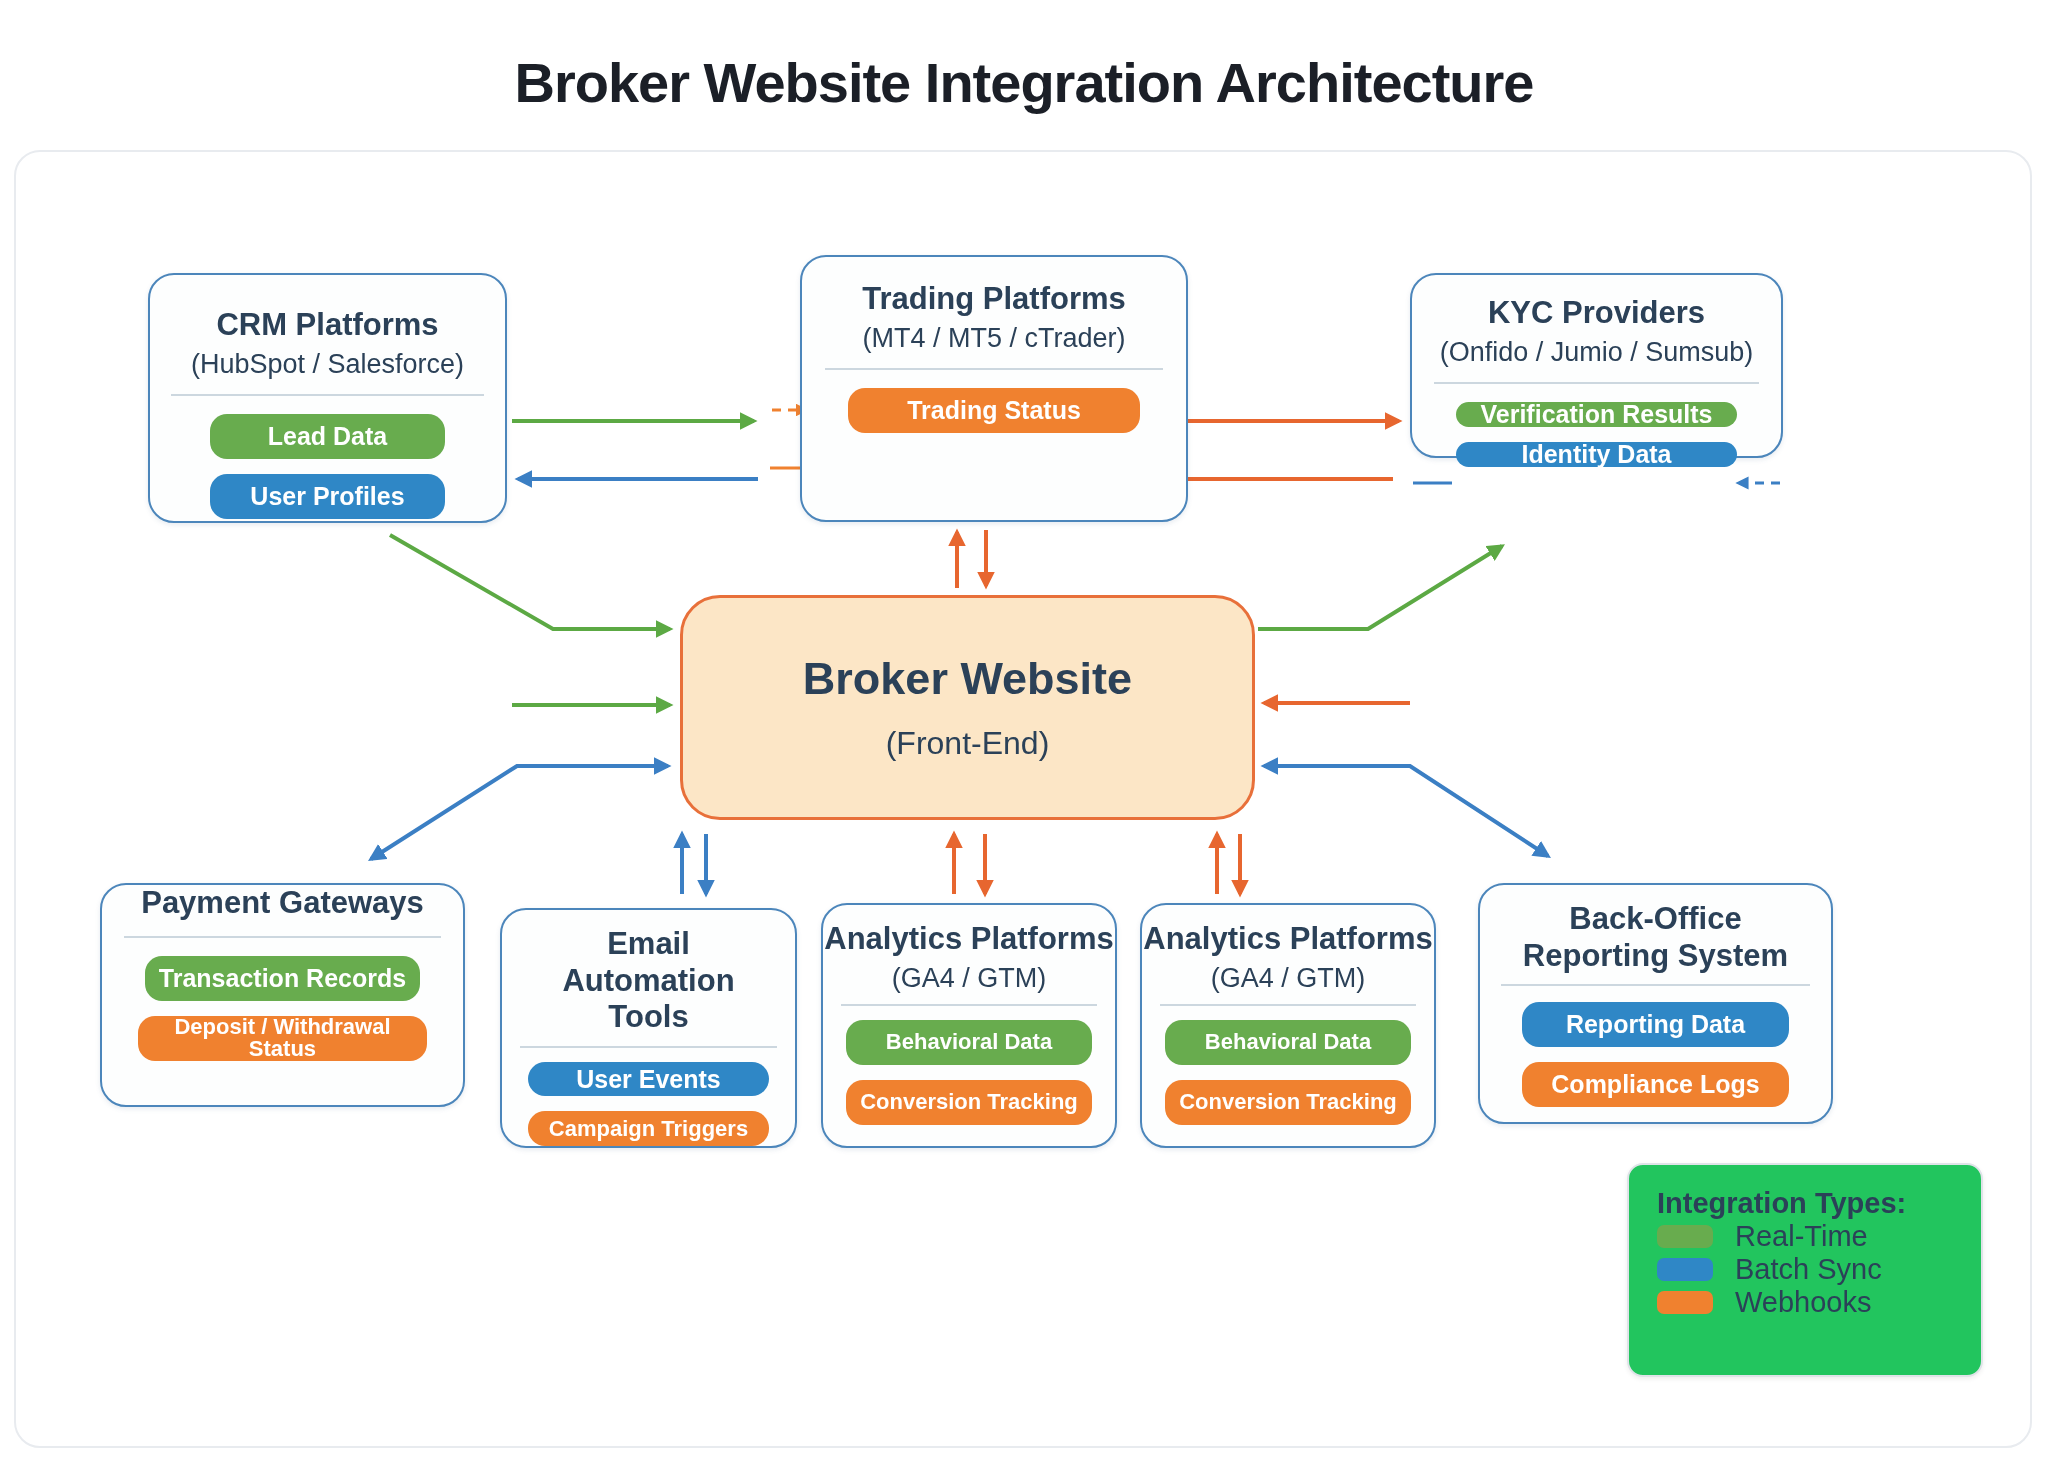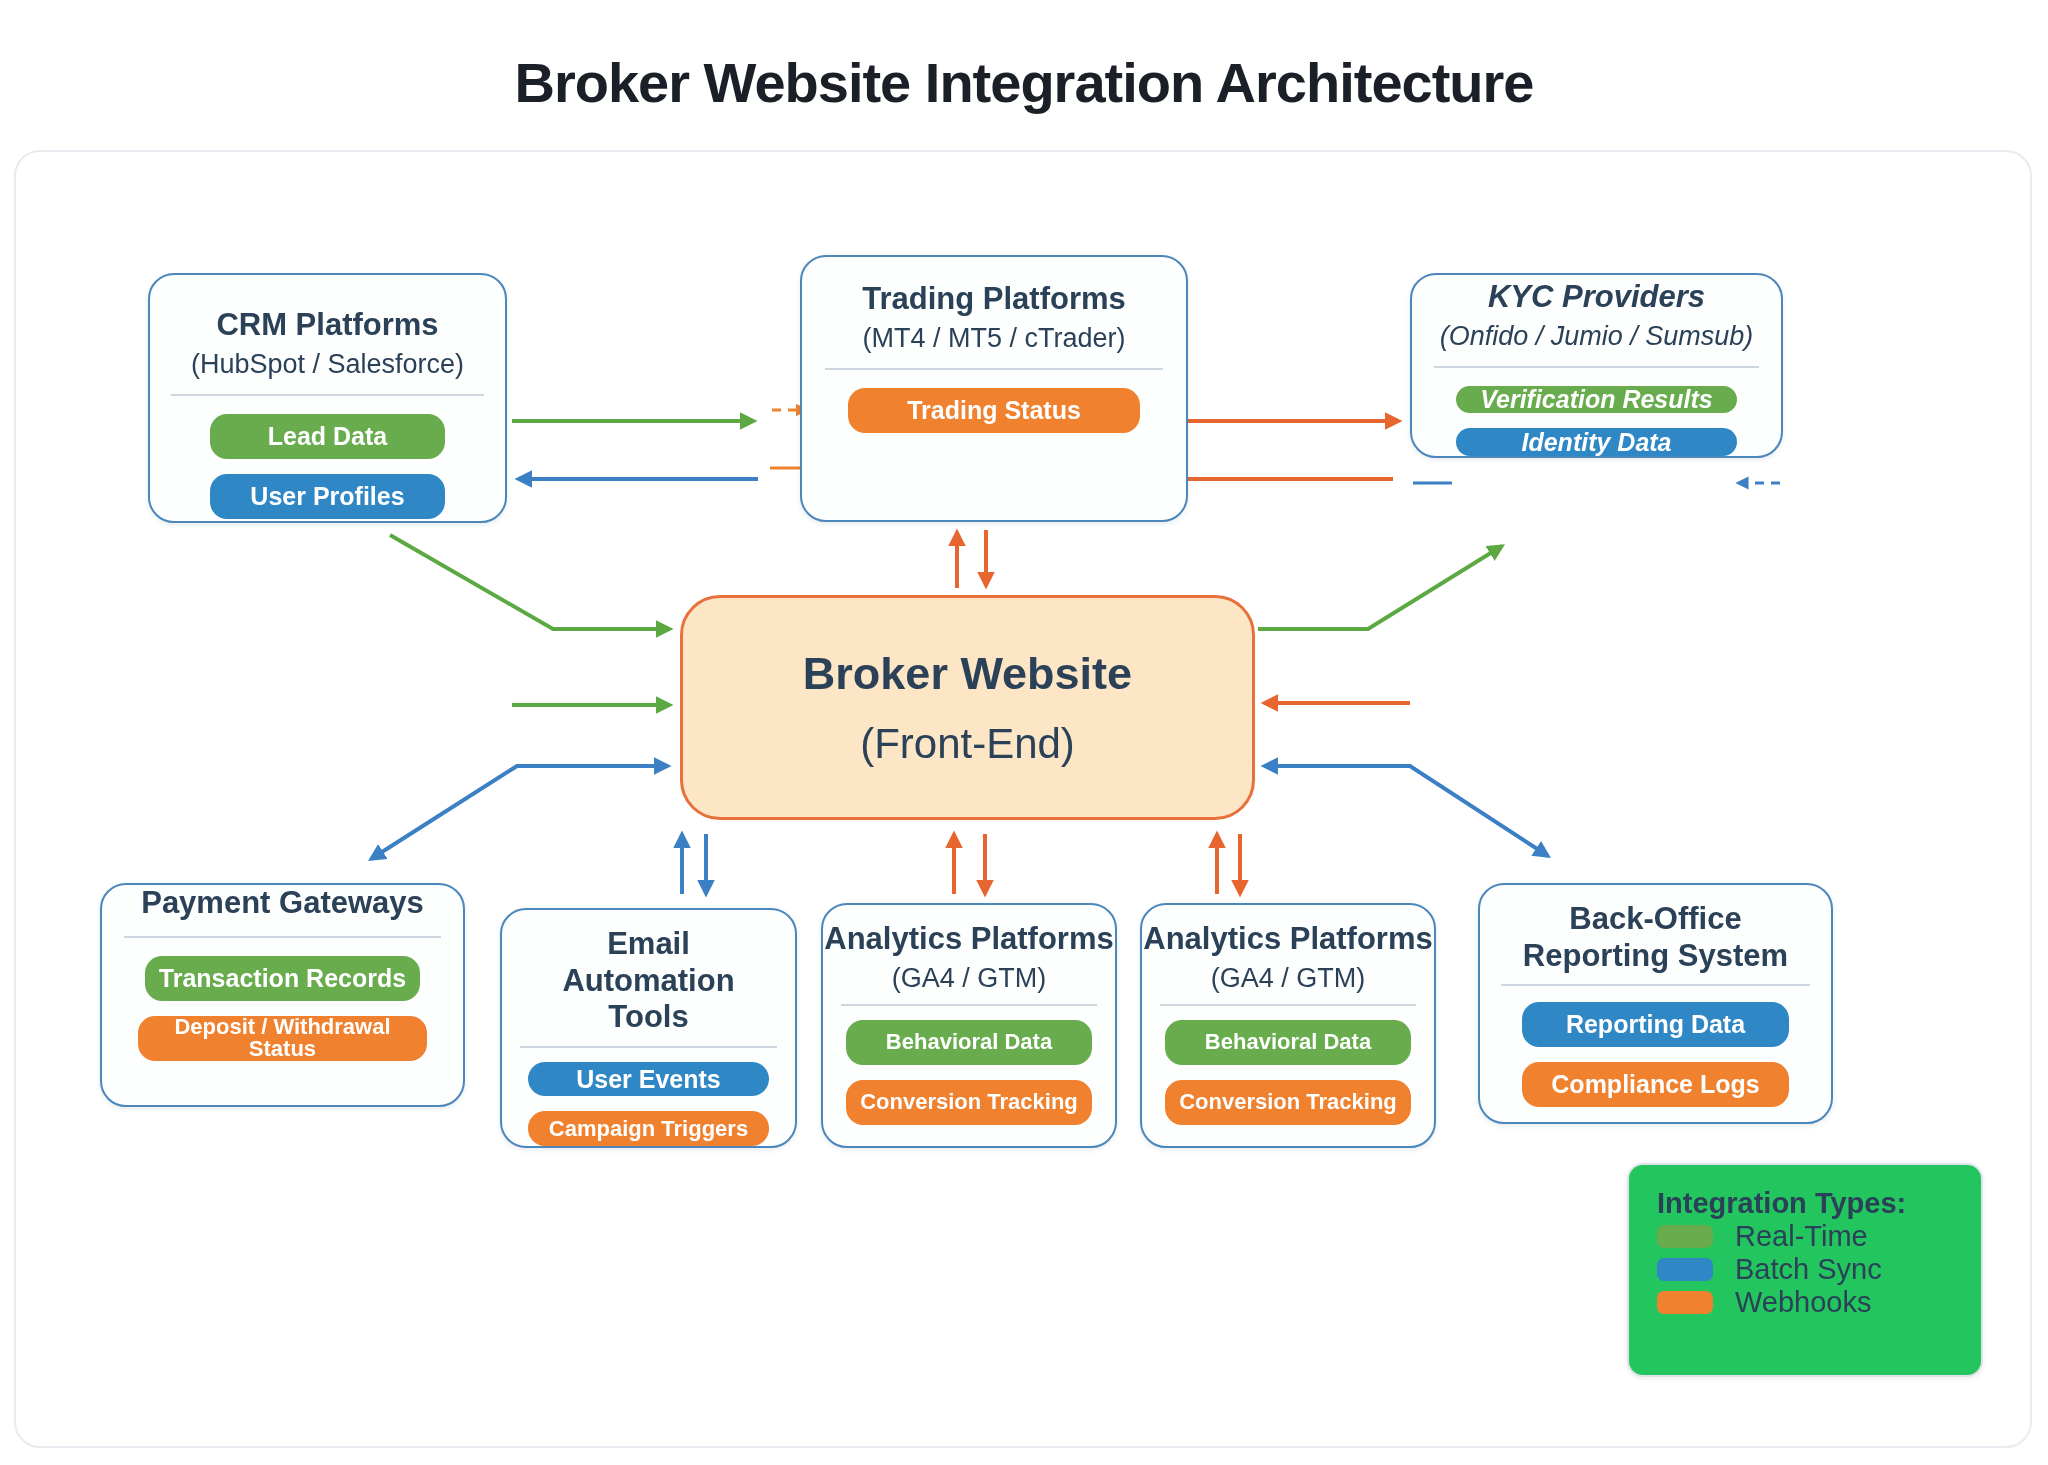--- a/index.html
+++ b/index.html
@@ -156,7 +156,7 @@
     <div class="pill orange">Trading Status</div>
   </div>
 
-  <div class="node" style="left:1410px;top:273px;width:373px;height:185px;padding-top:4px;font-style:italic;">
+  <div class="node" style="left:1410px;top:273px;width:373px;height:185px;padding-top:20px;">
     <div class="node-title">KYC Providers</div>
     <div class="node-subtitle">(Onfido / Jumio / Sumsub)</div>
     <div class="divider"></div>

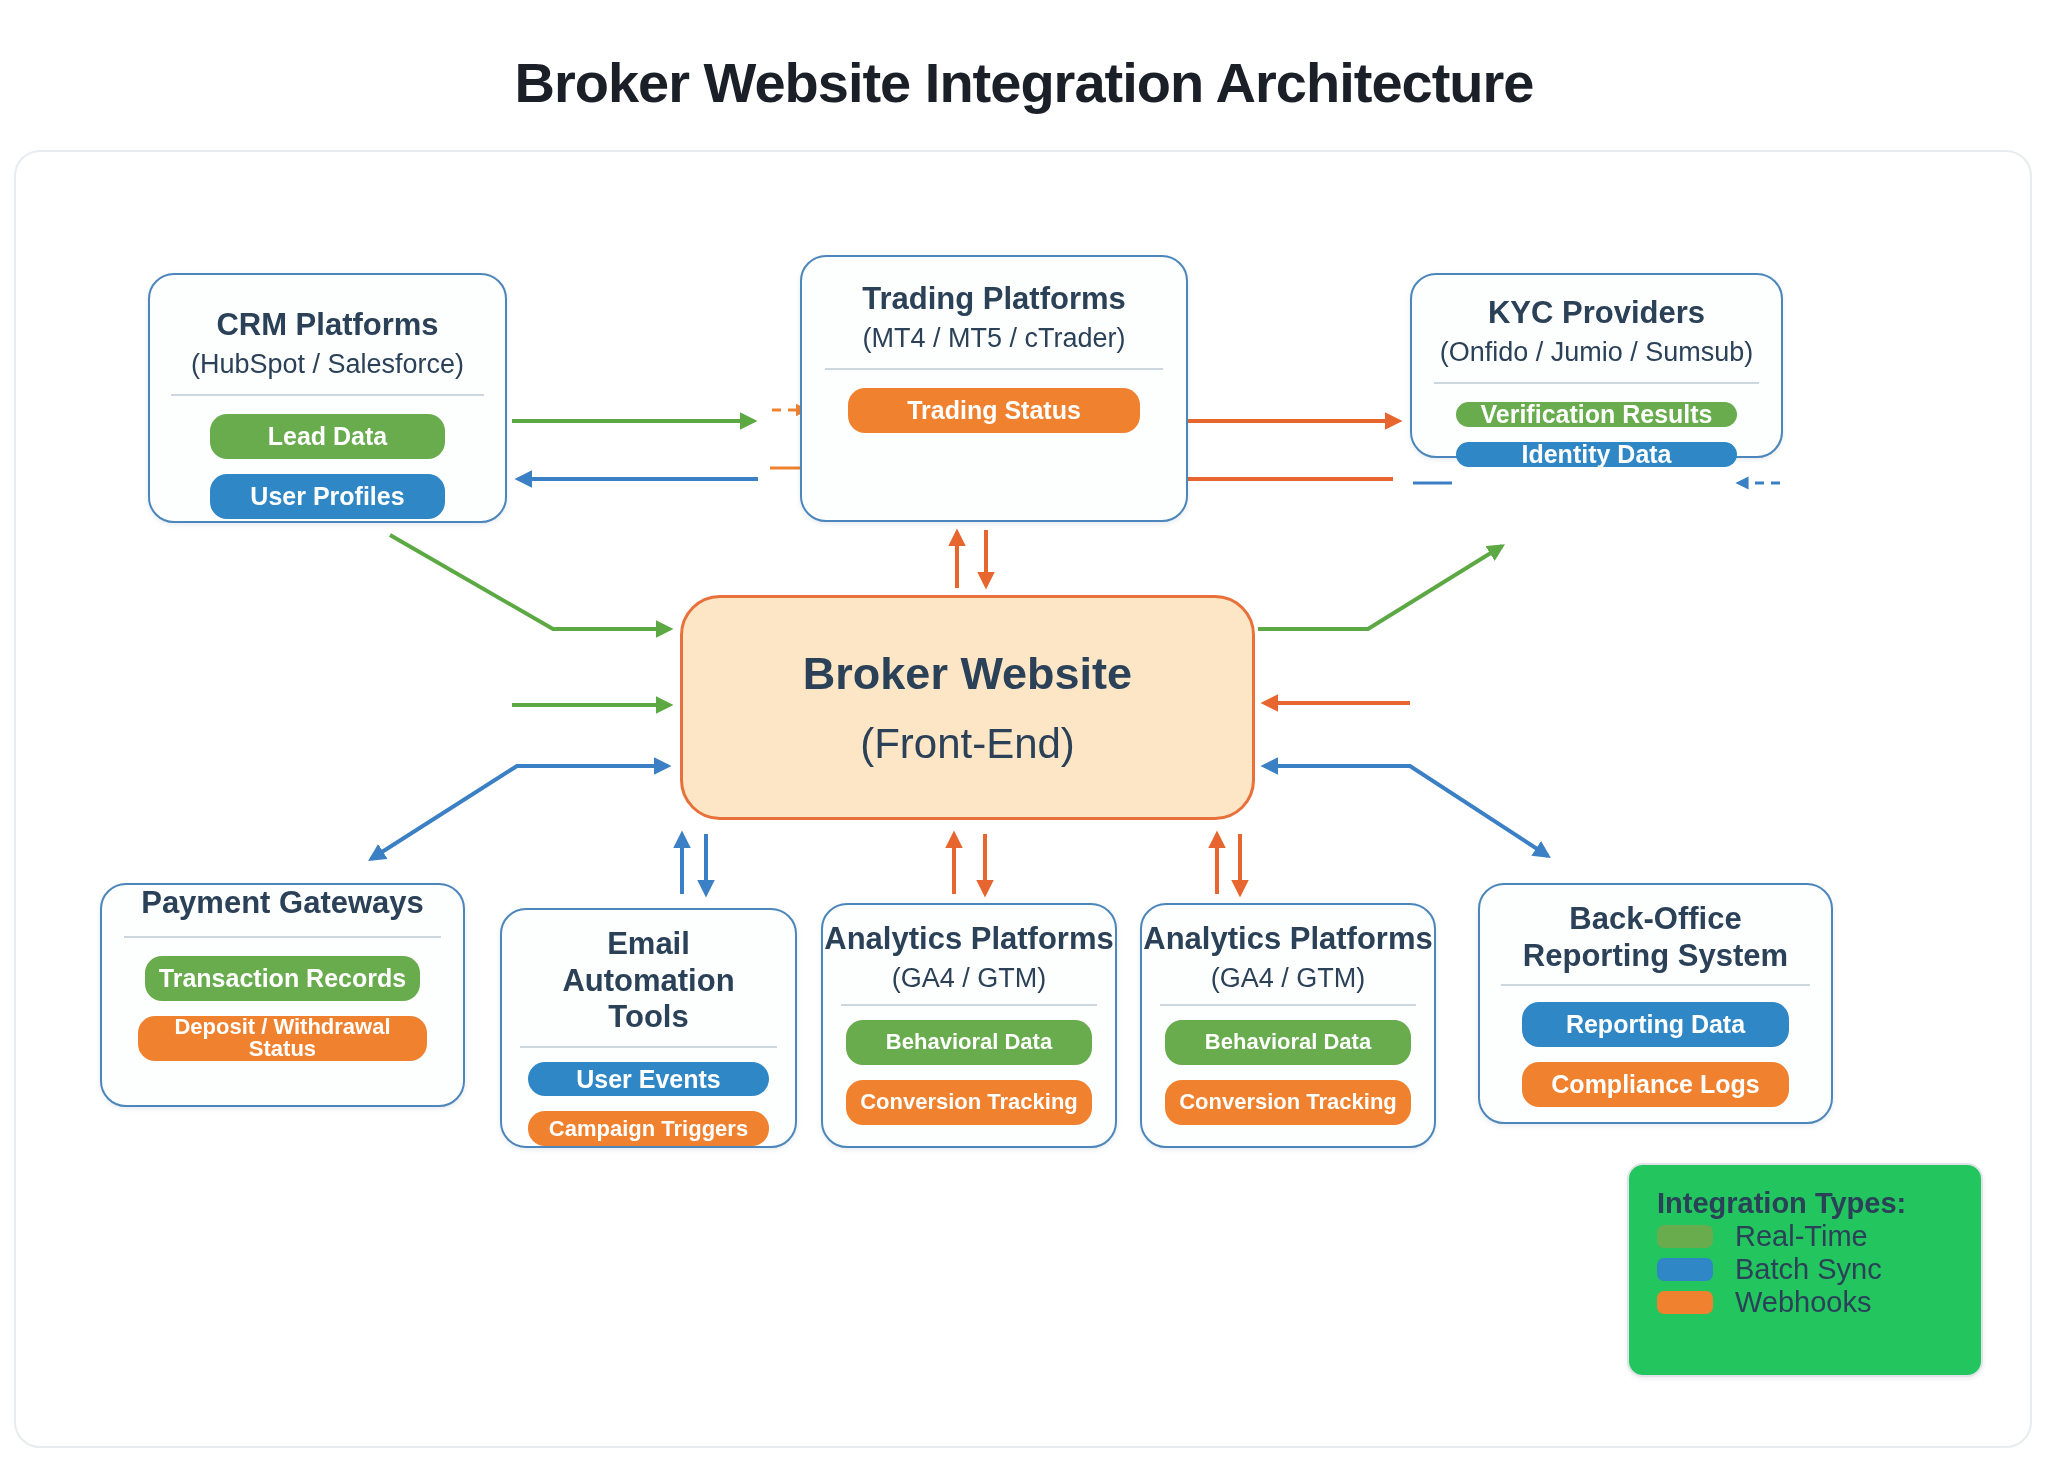--- a/index.html
+++ b/index.html
@@ -36,7 +36,7 @@
     background:var(--centerFill);border:3px solid var(--centerBorder);border-radius:40px;
     display:flex;flex-direction:column;align-items:center;justify-content:center;box-sizing:border-box;}
   .center-title{font-size:45px;font-weight:bold;color:var(--navy);}
-  .center-subtitle{font-size:42px;color:var(--navy);margin-top:20px;}
+  .center-subtitle{font-size:32px;color:var(--navy);margin-top:20px;}
 
   .legend{position:absolute;left:1627px;top:1163px;width:356px;height:214px;background:#22c55e;
     border:2px solid #DFE3E8;border-radius:16px;box-shadow:0 2px 5px rgba(0,0,0,.07);

